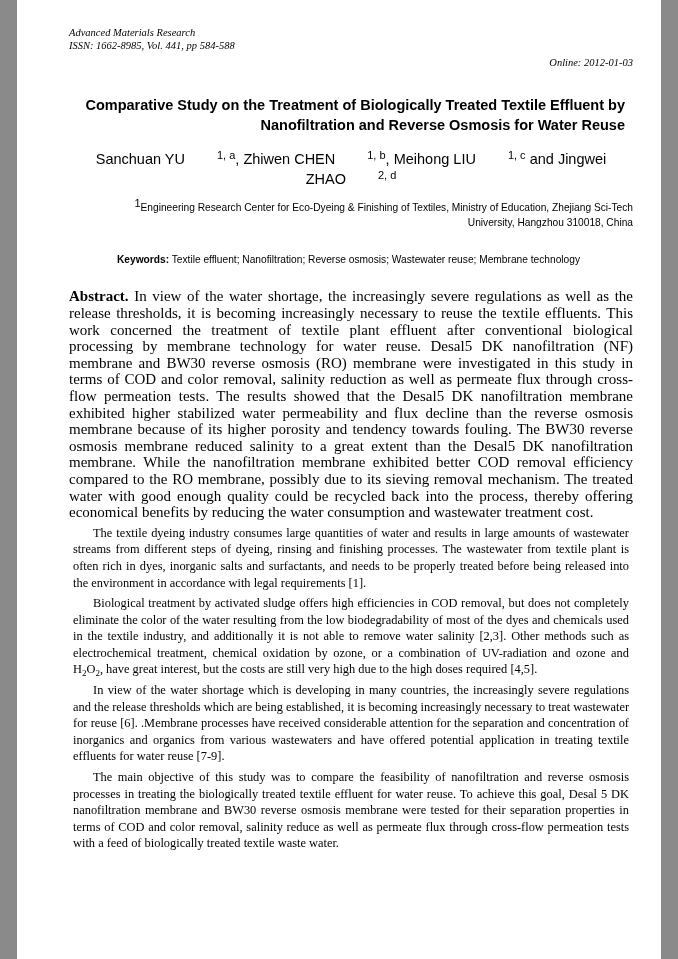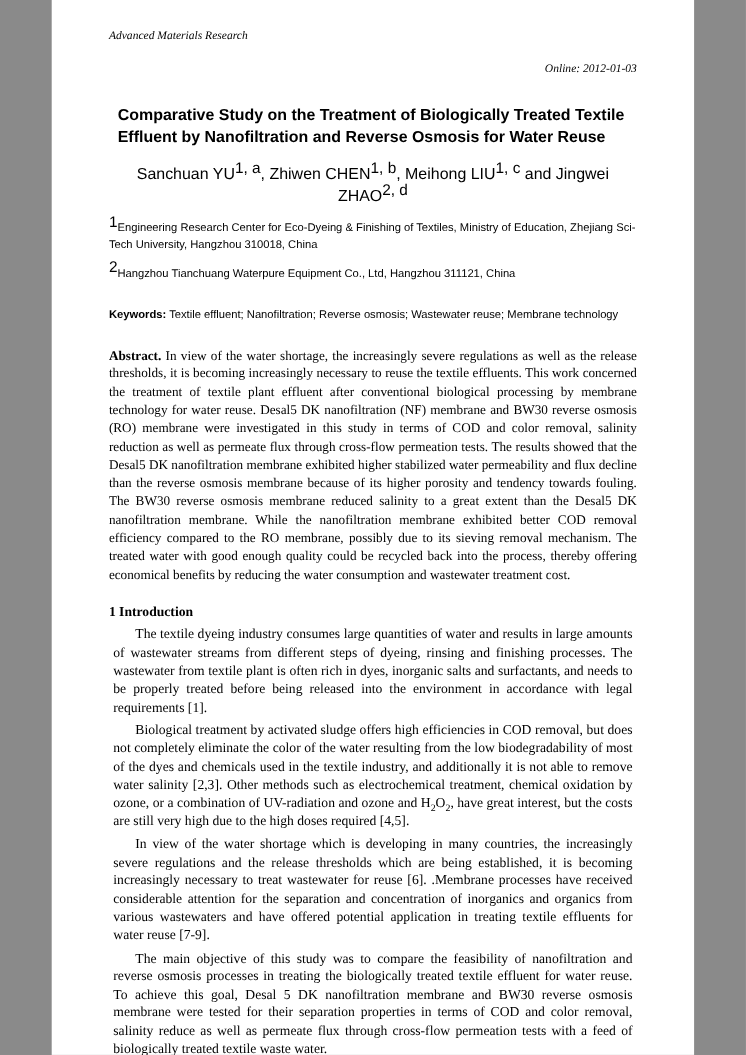--- a/index.html
+++ b/index.html
@@ -8,13 +8,13 @@
     background: #8a8a8a;
   }
   .page {
-    width: 584px;
+    width: 644px;
     height: 959px;
     background: #ffffff;
     margin: 0 auto;
     position: relative;
     box-sizing: border-box;
-    padding: 26px 52px 30px 52px;
+    padding: 26px 28px 30px 52px;
     font-family: "Liberation Serif", serif;
     color: #000000;
     overflow: hidden;

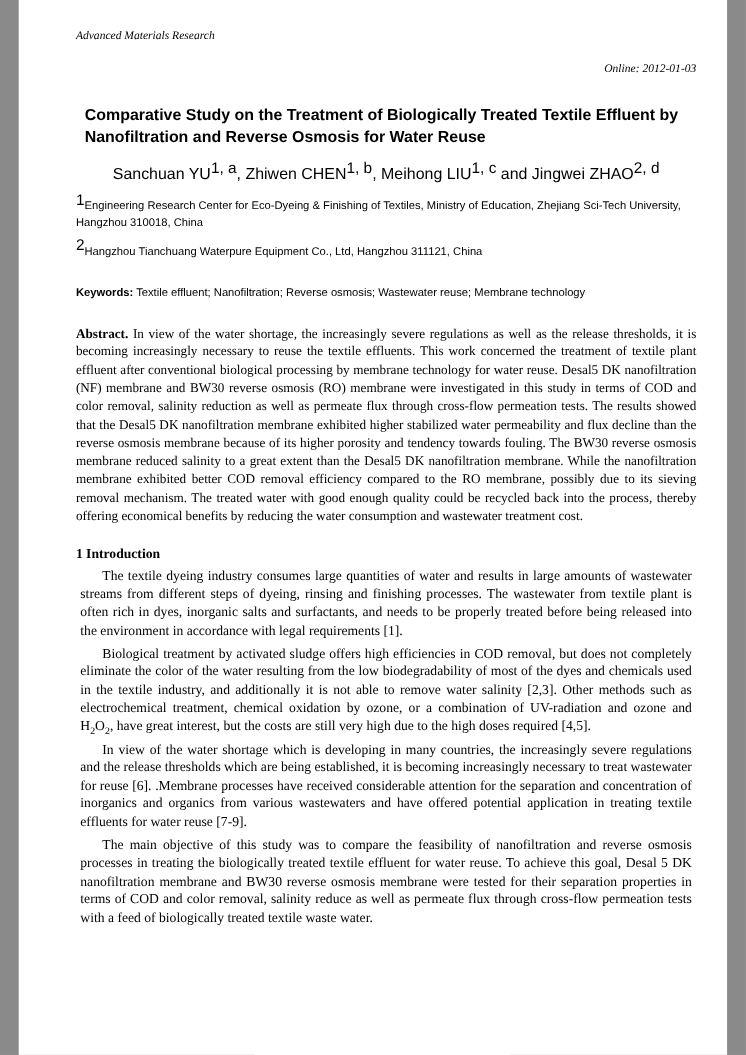--- a/index.html
+++ b/index.html
@@ -121,6 +121,7 @@
   <div class="header">
     <div class="header-left">
       <div>Advanced Materials Research</div>
+      <div>ISSN: 1662-8985, Vol. 441, pp 584-588</div>
     </div>
     <div class="header-right">Online: 2012-01-03</div>
   </div>

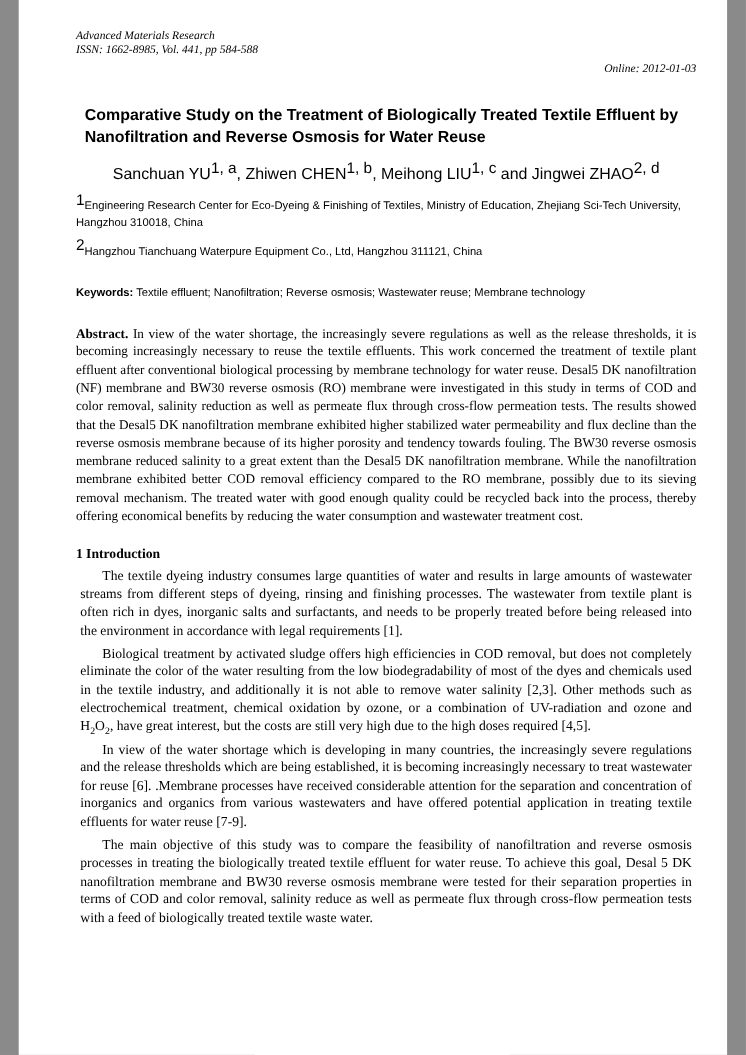--- a/index.html
+++ b/index.html
@@ -44,7 +44,7 @@
     font-family: "Liberation Sans", sans-serif;
     font-size: 14.5px;
     font-weight: bold;
-    text-align: left;
+    text-align: right;
     line-height: 20px;
     margin: 26px 8px 0 8px;
   }

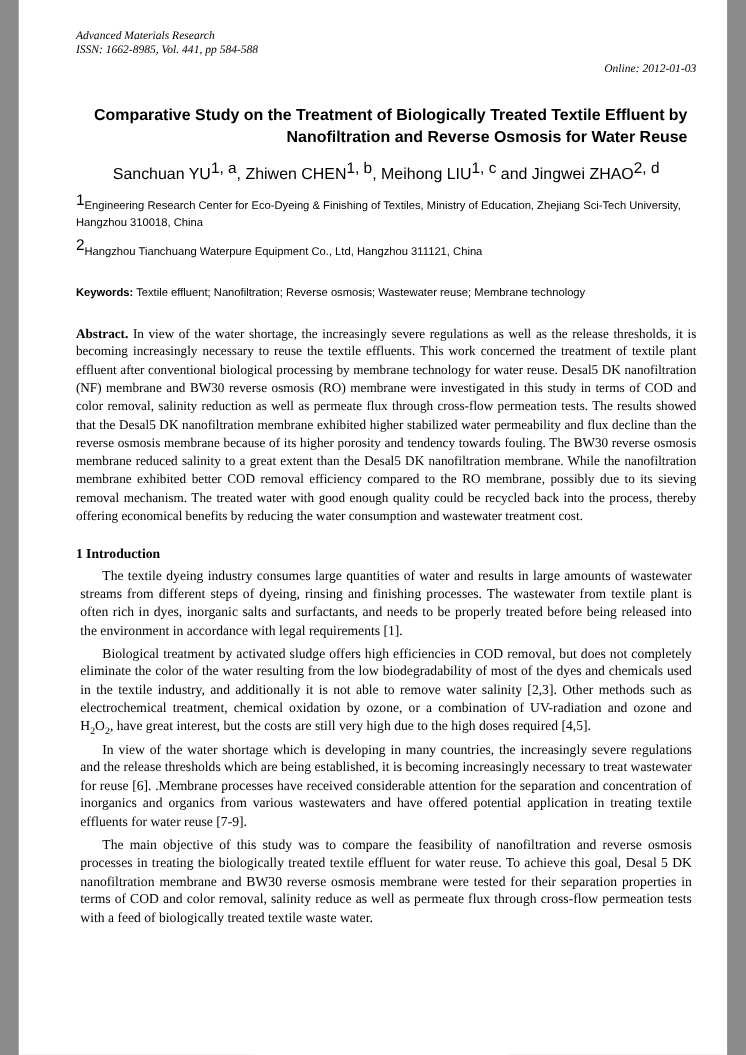--- a/index.html
+++ b/index.html
@@ -57,9 +57,10 @@
     line-height: 20px;
   }
   .authors sup, .affil sup, .emails sup {
-    font-size: 14px;
+    font-size: 11px;
     vertical-align: super;
     line-height: 0;
+    margin-left: 32px;
   }
 
   .affil {

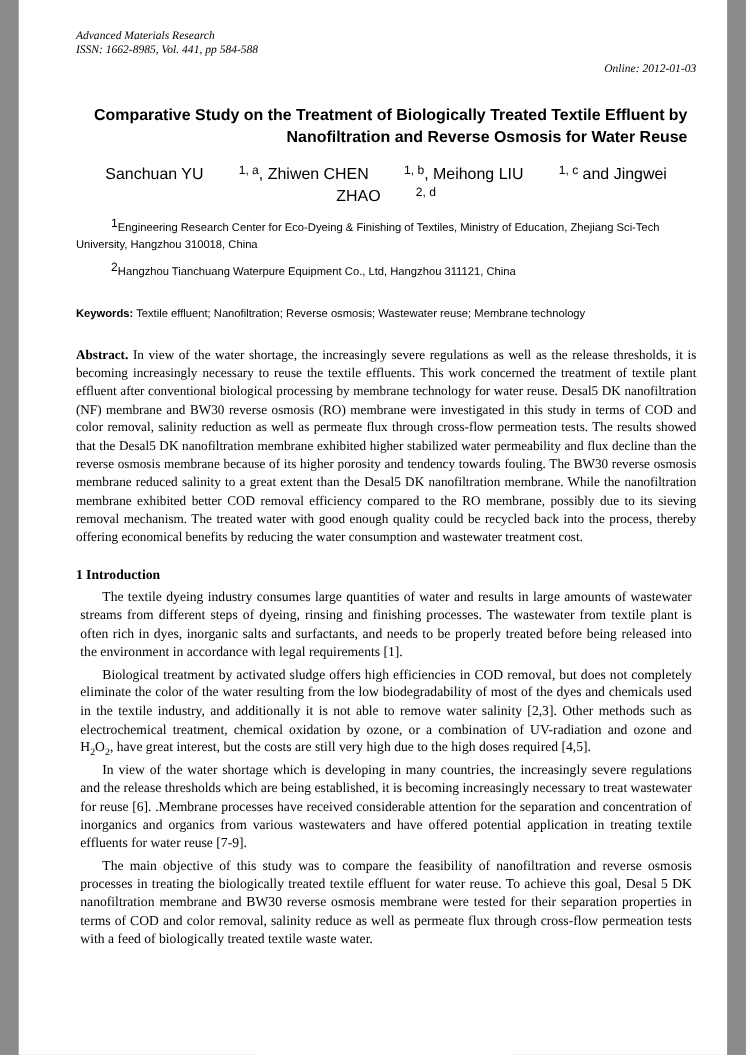--- a/index.html
+++ b/index.html
@@ -66,7 +66,7 @@
   .affil {
     font-family: "Liberation Sans", sans-serif;
     font-size: 10.2px;
-    text-align: left;
+    text-align: right;
     line-height: 14.5px;
     margin-top: 12px;
   }

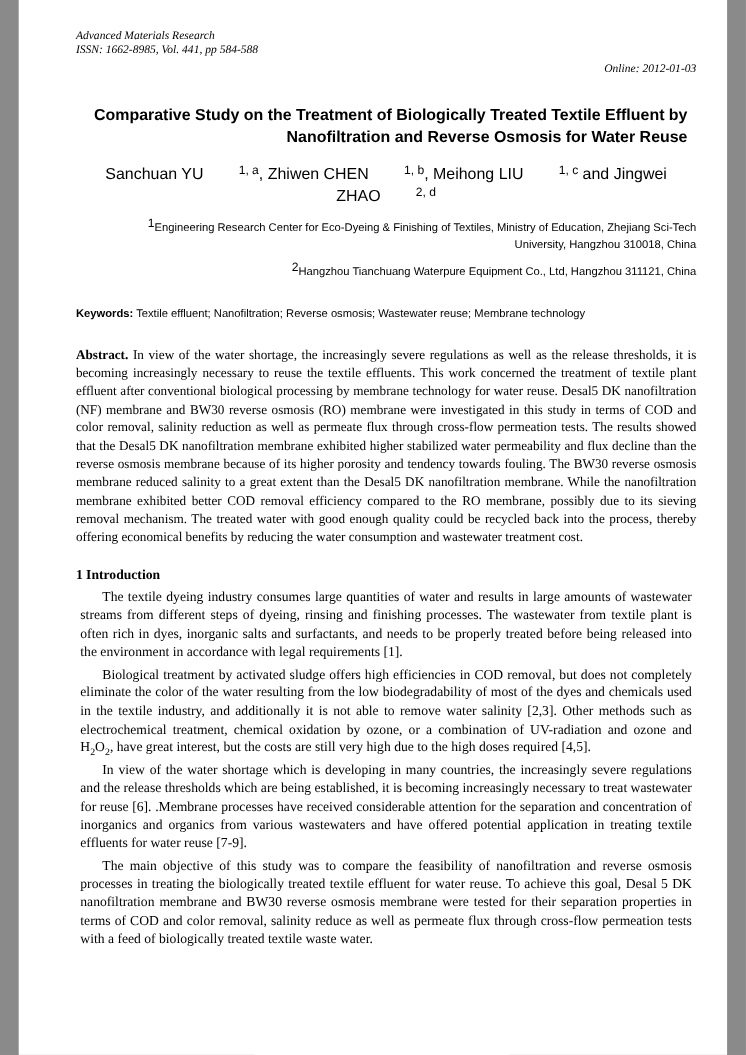--- a/index.html
+++ b/index.html
@@ -137,9 +137,6 @@
     <sup>1</sup><span>Engineering Research Center for Eco-Dyeing &amp; Finishing of Textiles, Ministry of Education, Zhejiang Sci-Tech University, Hangzhou 310018, China</span>
   </div>
 
-  <div class="affil second">
-    <sup>2</sup><span>Hangzhou Tianchuang Waterpure Equipment Co., Ltd, Hangzhou 311121, China</span>
-  </div>
 
 
   <div class="keywords">

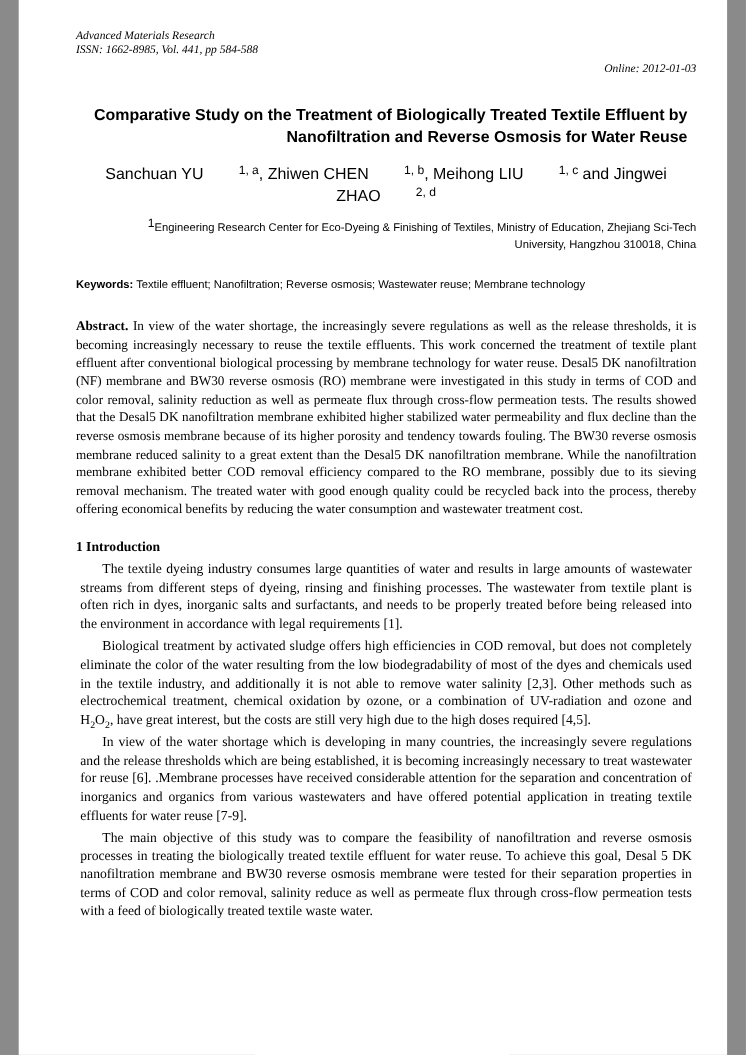--- a/index.html
+++ b/index.html
@@ -86,6 +86,7 @@
     line-height: 16px;
     margin-top: 22px;
     text-align: justify;
+    margin-left: 48px;
   }
   .keywords b { font-weight: bold; }
 

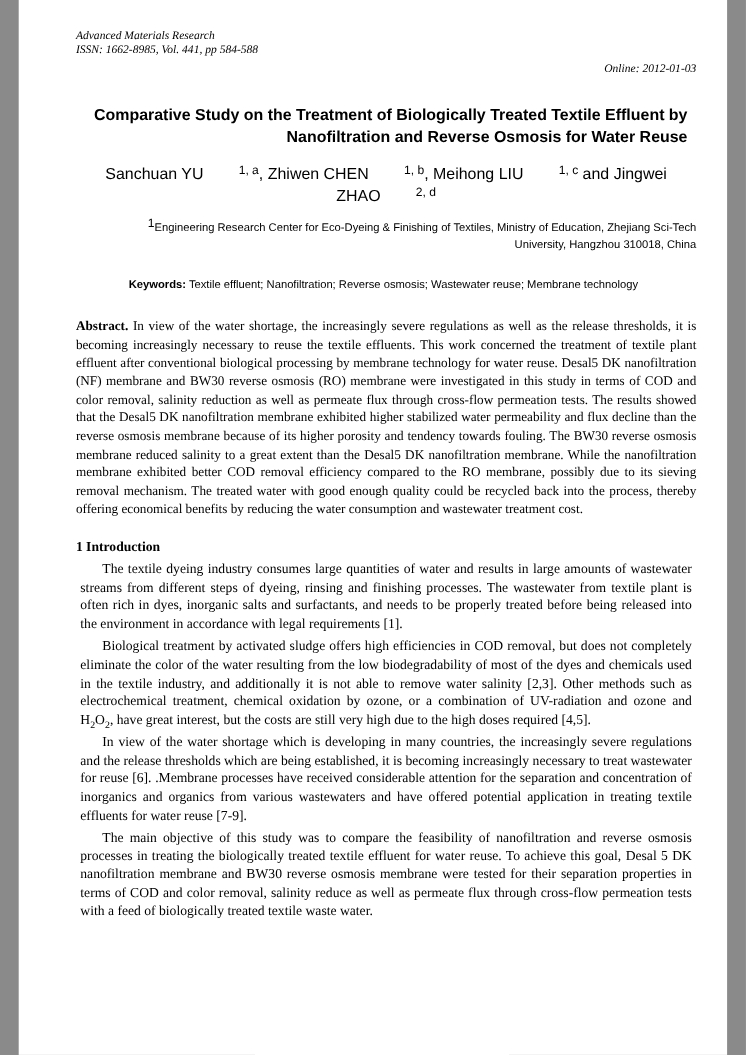--- a/index.html
+++ b/index.html
@@ -92,7 +92,7 @@
 
   
   .abstract {
-    font-size: 12px;
+    font-size: 15px;
     line-height: 16.6px;
     margin-top: 20px;
     text-align: justify;

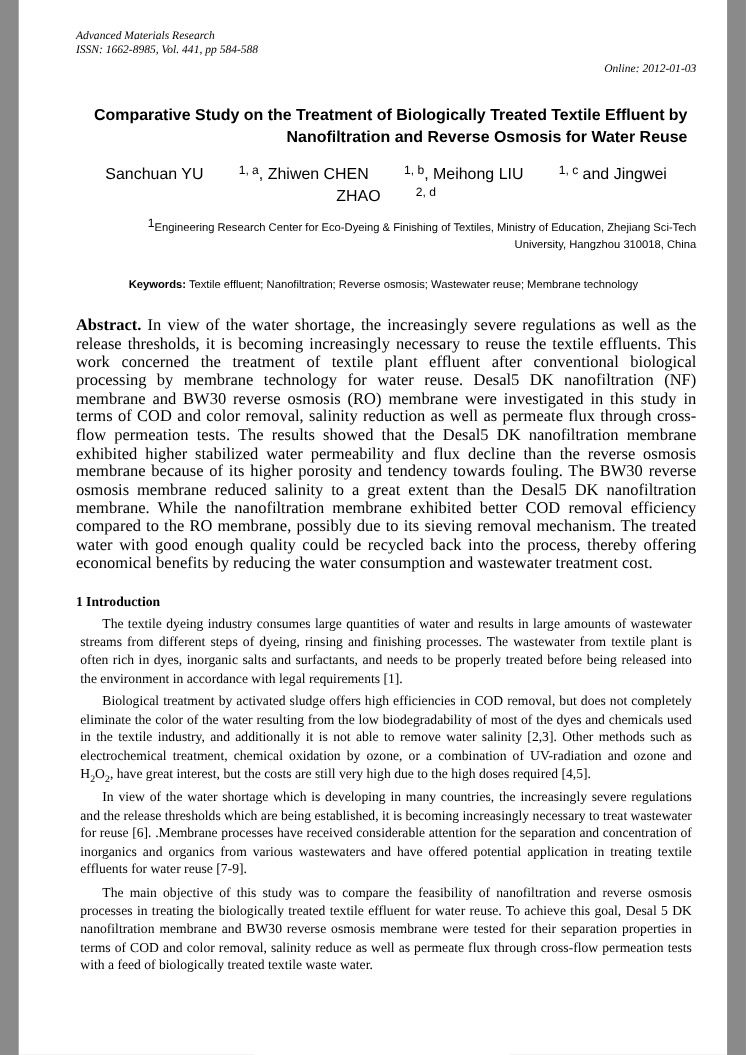--- a/index.html
+++ b/index.html
@@ -150,7 +150,6 @@
     <span>In view of the water shortage, the increasingly severe regulations as well as the release thresholds, it is becoming increasingly necessary to reuse the textile effluents. This work concerned the treatment of textile plant effluent after conventional biological processing by membrane technology for water reuse. Desal5 DK nanofiltration (NF) membrane and BW30 reverse osmosis (RO) membrane were investigated in this study in terms of COD and color removal, salinity reduction as well as permeate flux through cross-flow permeation tests. The results showed that the Desal5 DK nanofiltration membrane exhibited higher stabilized water permeability and flux decline than the reverse osmosis membrane because of its higher porosity and tendency towards fouling. The BW30 reverse osmosis membrane reduced salinity to a great extent than the Desal5 DK nanofiltration membrane. While the nanofiltration membrane exhibited better COD removal efficiency compared to the RO membrane, possibly due to its sieving removal mechanism. The treated water with good enough quality could be recycled back into the process, thereby offering economical benefits by reducing the water consumption and wastewater treatment cost.</span>
   </div>
 
-  <div class="section-head">1 Introduction</div>
 
   <p class="body">The textile dyeing industry consumes large quantities of water and results in large amounts of wastewater streams from different steps of dyeing, rinsing and finishing processes. The wastewater from textile plant is often rich in dyes, inorganic salts and surfactants, and needs to be properly treated before being released into the environment in accordance with legal requirements [1].</p>
 

